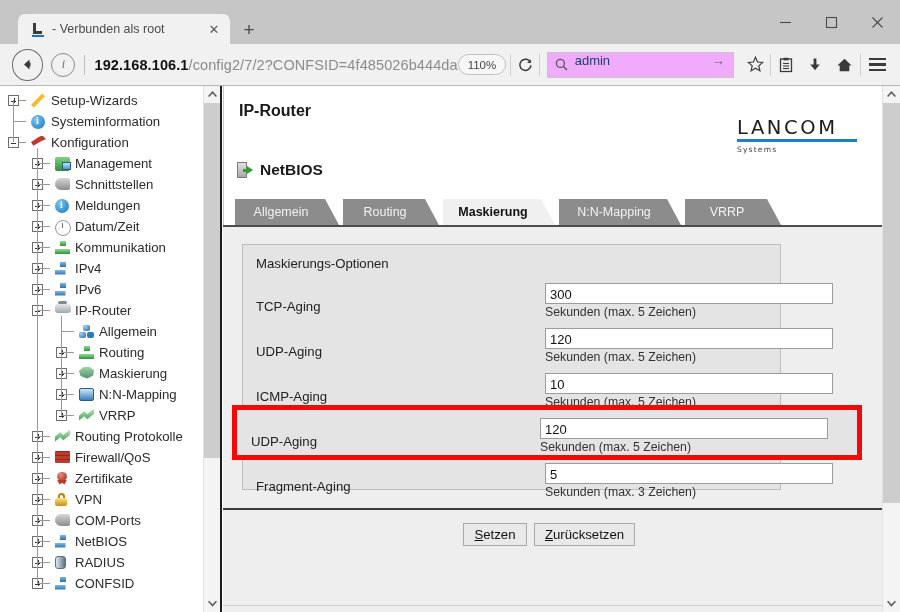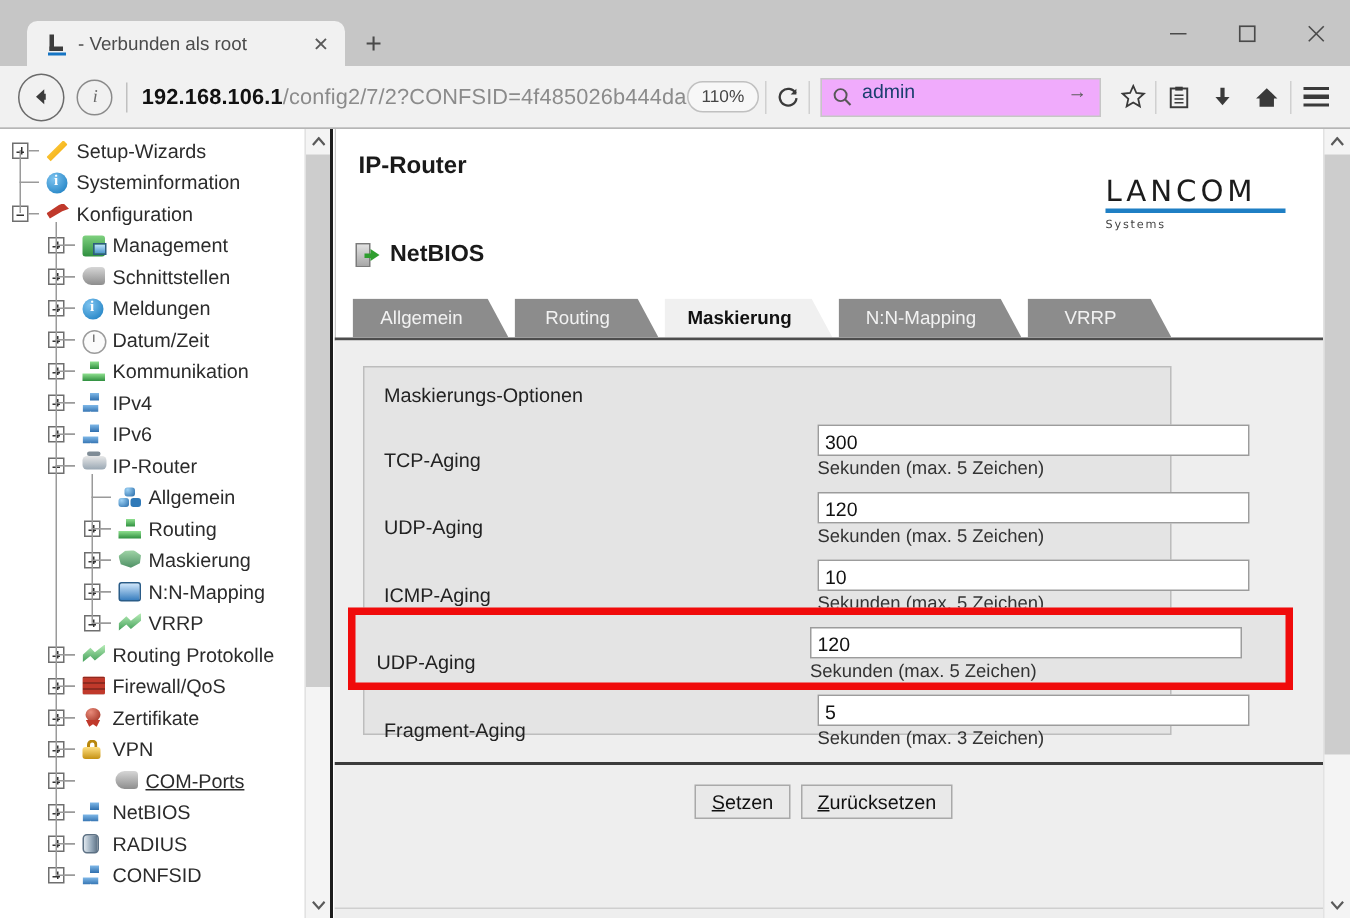--- a/index.html
+++ b/index.html
@@ -446,7 +446,7 @@
             </div>
             <span class="lbl">VPN</span>
           </div>
-          <div class="trow" style="padding-left: 76px; text-decoration: underline;">
+          <div class="trow" style="padding-left: 54px;">
             <div class="tog plus" style="left: 32px; top: 5px;"></div>
             <div class="ico">
               <div class="ic-plug" style="position: absolute; left: 1px; top: 1px;"></div>

